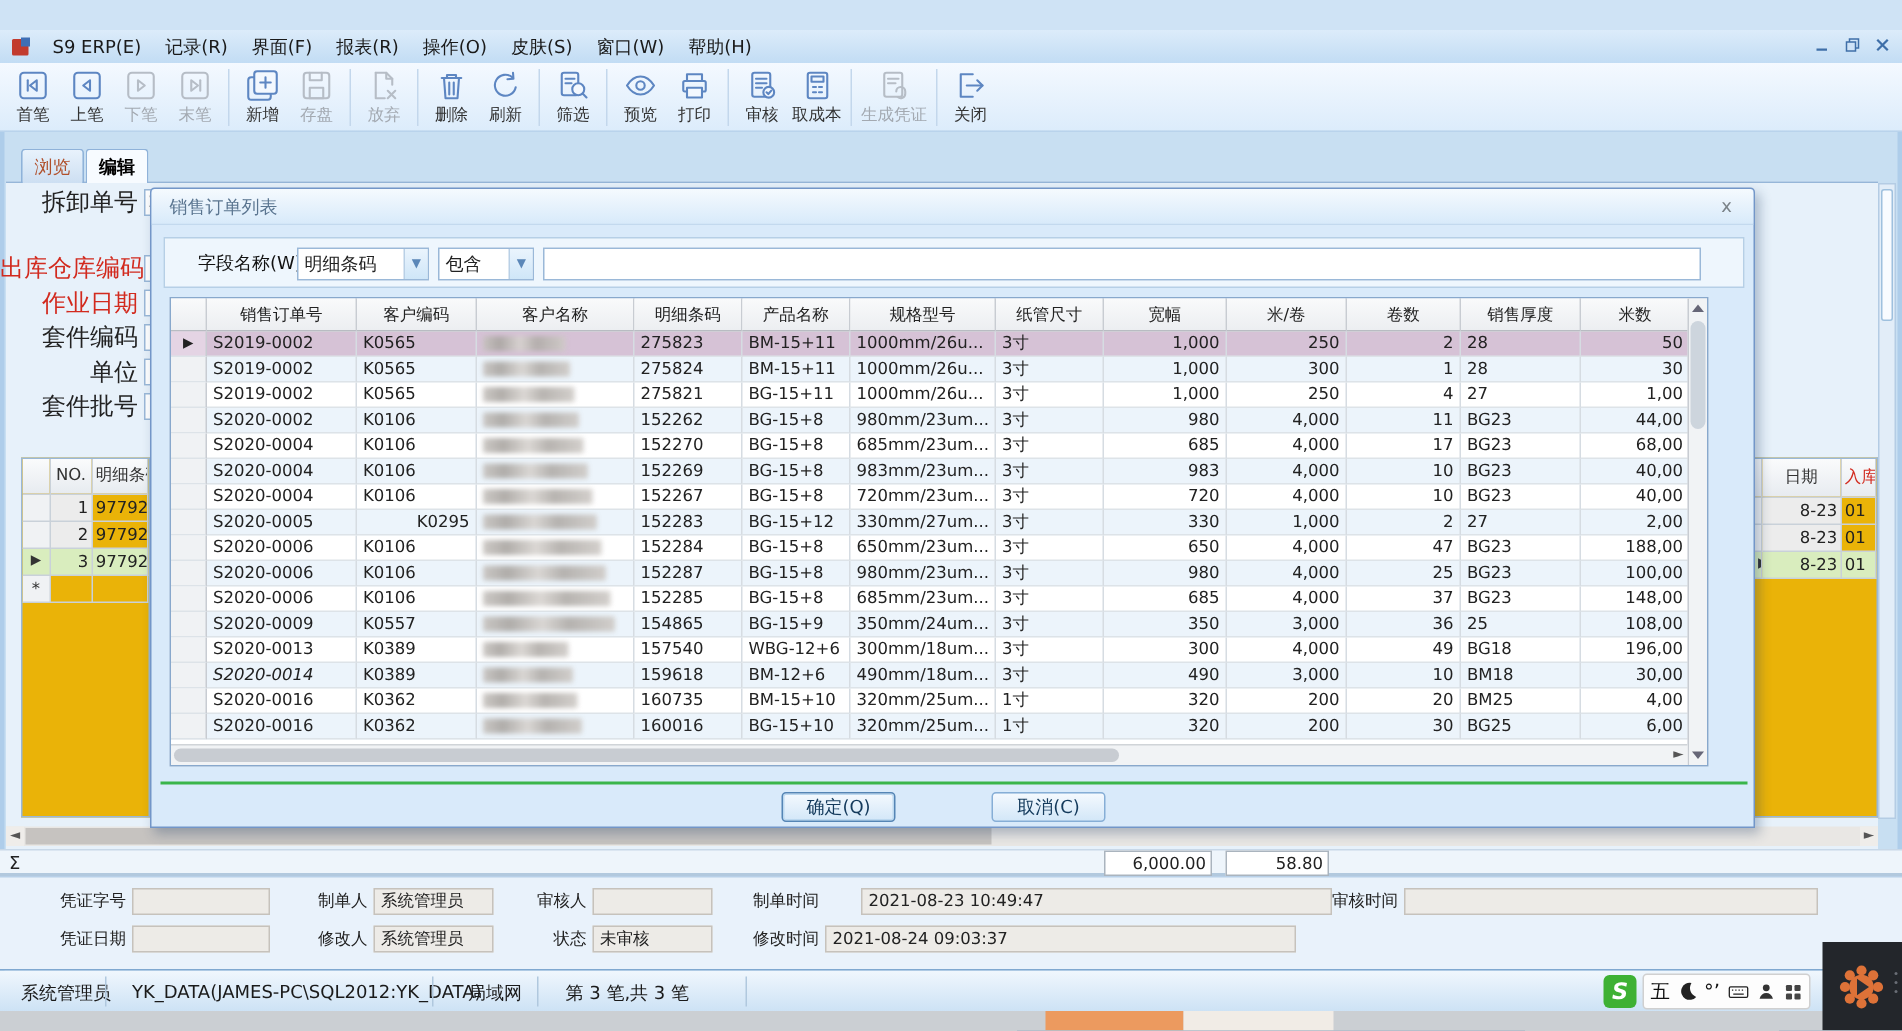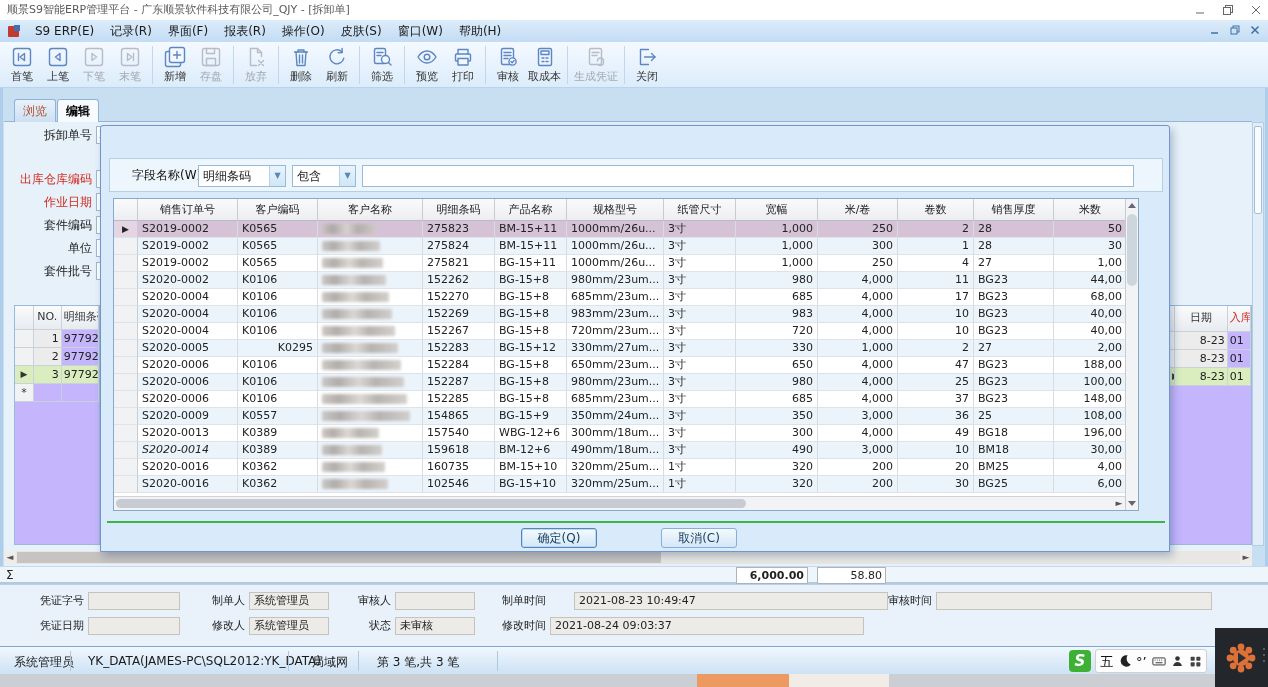--- a/index.html
+++ b/index.html
@@ -134,27 +134,6 @@
 
 <div class="screen">
 
-  <div class="titlebar">
-    <span>顺景S9智能ERP管理平台 - 广东顺景软件科技有限公司_QJY - [拆卸单]</span>
-    <div class="win-controls">
-      <span>
-          <svg width="12" height="12" viewBox="0 0 12 12">
-            <path d="M2 9h8" stroke="#666" fill="none"></path>
-          </svg>
-        </span>
-      <span>
-          <svg width="12" height="12" viewBox="0 0 12 12">
-            <rect x="3.5" y="1.5" width="7" height="7" fill="none" stroke="#666"></rect>
-            <rect x="1.5" y="3.5" width="7" height="7" fill="#fff" stroke="#666"></rect>
-          </svg>
-        </span>
-      <span>
-          <svg width="12" height="12" viewBox="0 0 12 12">
-            <path d="M2 2l8 8M10 2l-8 8" stroke="#666" fill="none"></path>
-          </svg>
-        </span>
-    </div>
-  </div>
 
   <div class="menubar">
     <span class="app-icon"><svg width="14" height="14" viewBox="0 0 14 14">

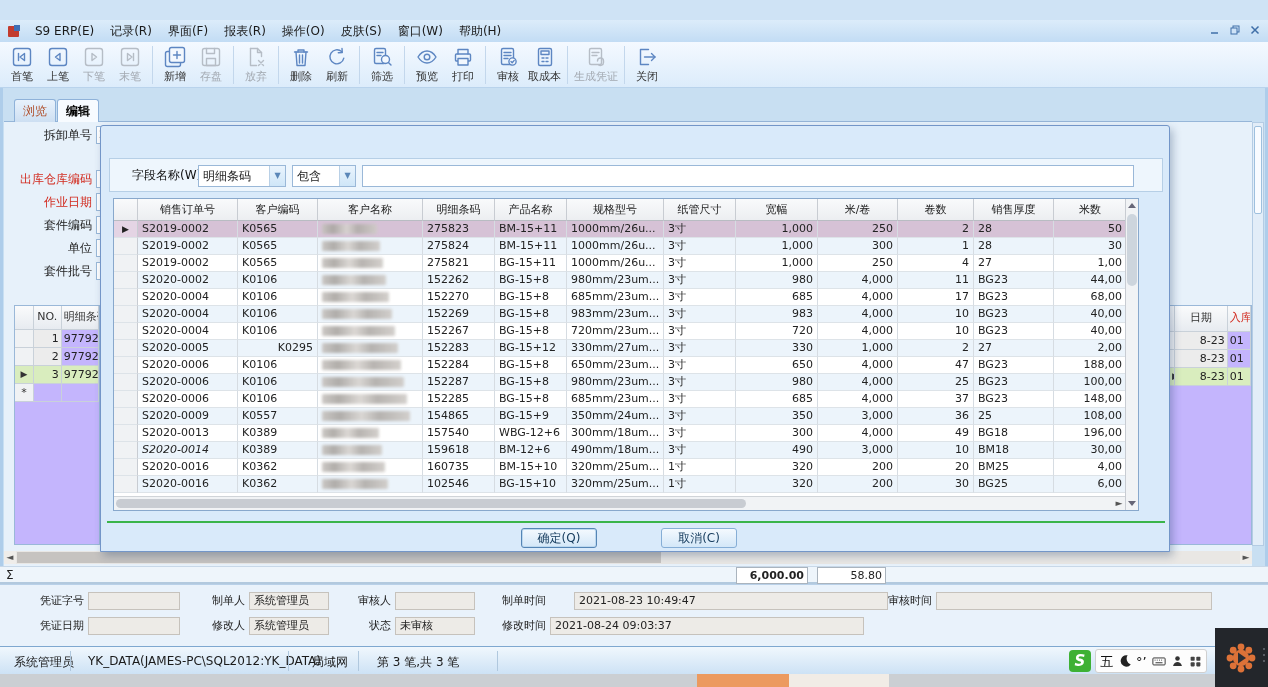--- a/index.html
+++ b/index.html
@@ -38,7 +38,7 @@
   .tab.inactive{background:linear-gradient(#e8f2fc,#cddff2);color:#b0502c;}
   .tab.active{background:#f7fbff;color:#000;font-weight:bold;}
   .fl-row{position:absolute;left:0;height:18px;}
-  .fl-label{position:absolute;left:0;width:92px;text-align:right;line-height:18px;font-size:12px;color:#222;white-space:nowrap;}
+  .fl-label{position:absolute;left:0;width:92px;text-align:right;line-height:18px;font-size:16px;color:#222;white-space:nowrap;}
   .fl-label.required{color:#d22a1e;}
   .fl-input{position:absolute;left:96px;width:70px;height:18px;background:#fff;border:1px solid #9ab8d8;
     font-size:11px;line-height:16px;padding:0 2px;overflow:hidden;}

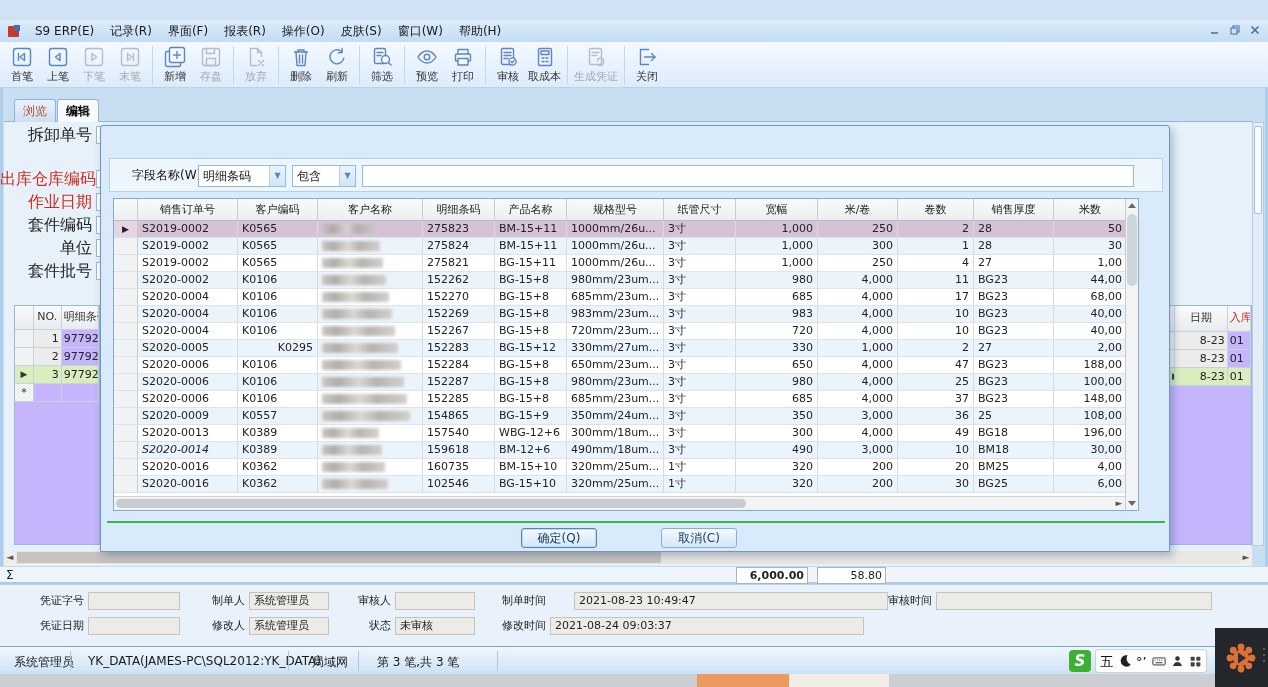--- a/index.html
+++ b/index.html
@@ -441,6 +441,10 @@
   </div>
 
   <div class="dialog">
+    <div class="dlg-title">
+      <span>销售订单列表</span>
+      <span class="dlg-close">x</span>
+    </div>
     <div class="dlg-filter">
       <span class="f-label">字段名称(W)</span>
       <div class="combo" style="left:88px;width:88px;">

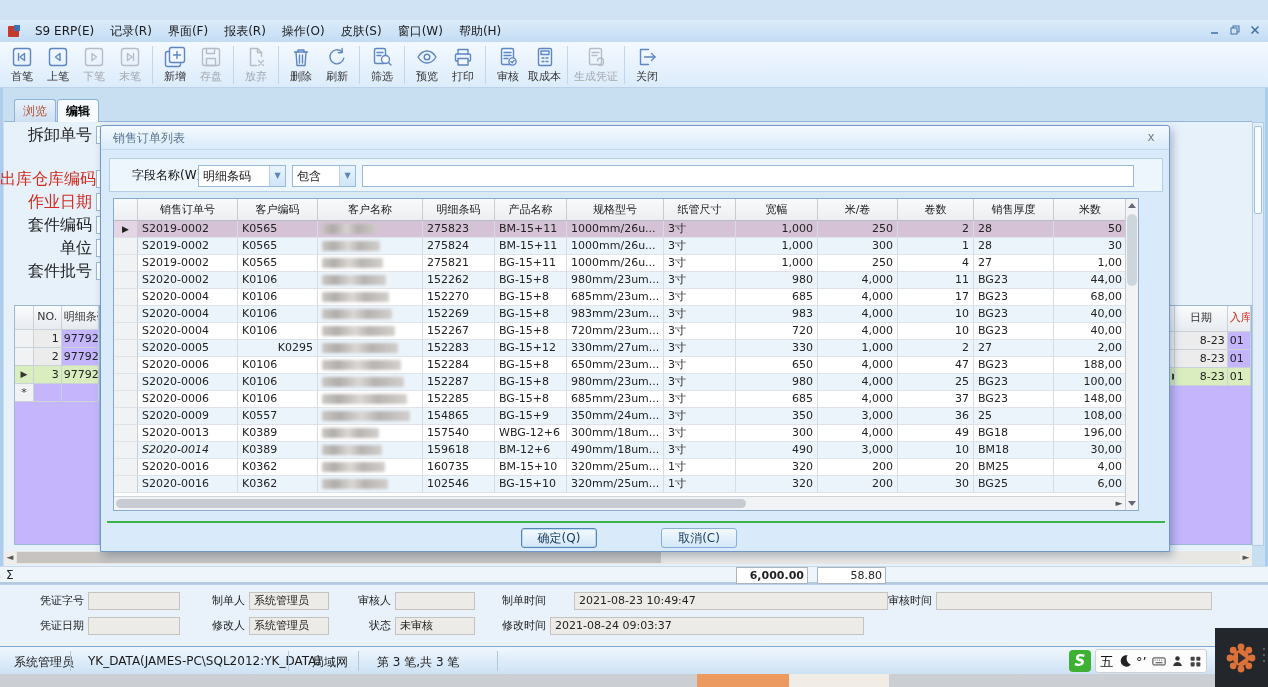--- a/index.html
+++ b/index.html
@@ -43,7 +43,7 @@
   .fl-input{position:absolute;left:96px;width:70px;height:18px;background:#fff;border:1px solid #9ab8d8;
     font-size:11px;line-height:16px;padding:0 2px;overflow:hidden;}
   
-  .bgrid{position:absolute;top:305px;background:#c4b5fd;border:1px solid #9ab8d8;overflow:hidden;}
+  .bgrid{position:absolute;top:305px;background:#eab308;border:1px solid #9ab8d8;overflow:hidden;}
   .bg-hdr,.bg-row{display:flex;}
   .bg-cell{border-right:1px solid #c9d1d9;border-bottom:1px solid #c9d1d9;font-size:11px;
     overflow:hidden;white-space:nowrap;padding:0 2px;}

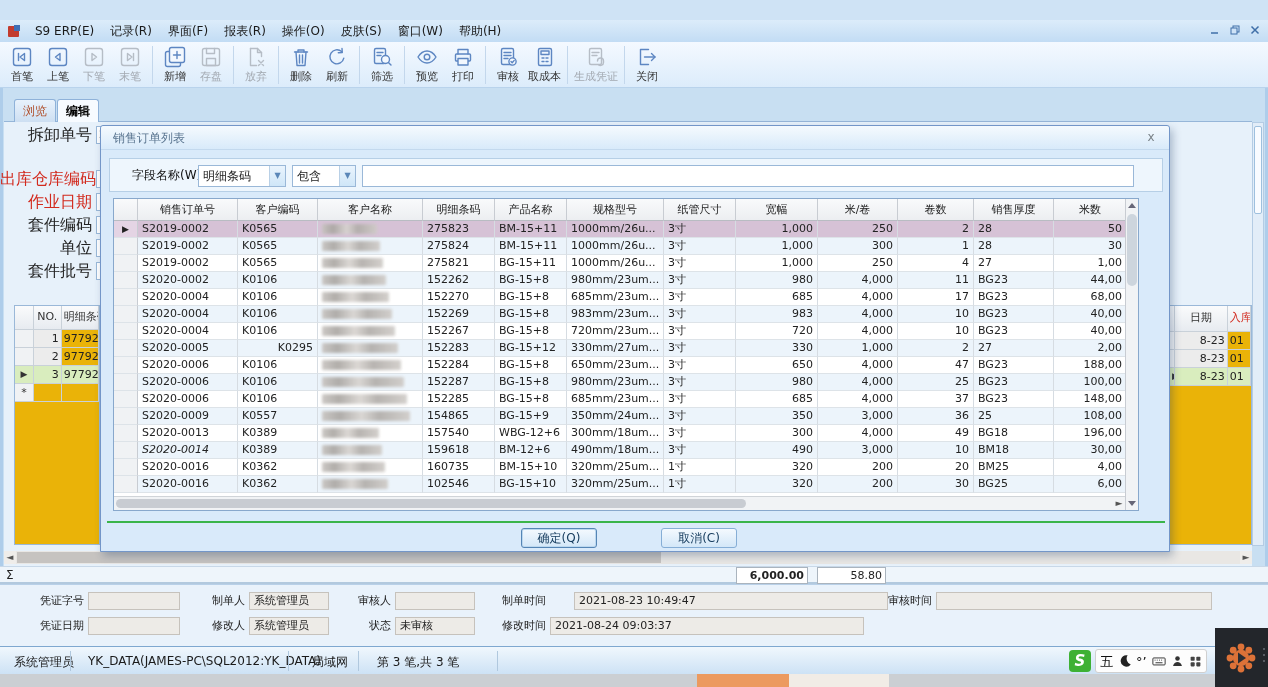--- a/index.html
+++ b/index.html
@@ -736,7 +736,7 @@
             <div class="dt-cell" style="width: 105px;">
               <div class="blur" style="width: 66px;"></div>
             </div>
-            <div class="dt-cell" style="width: 72px;">102546</div>
+            <div class="dt-cell" style="width: 72px;">160016</div>
             <div class="dt-cell" style="width: 72px;">BG-15+10</div>
             <div class="dt-cell" style="width: 97px;">320mm/25um...</div>
             <div class="dt-cell" style="width: 72px;">1寸</div>

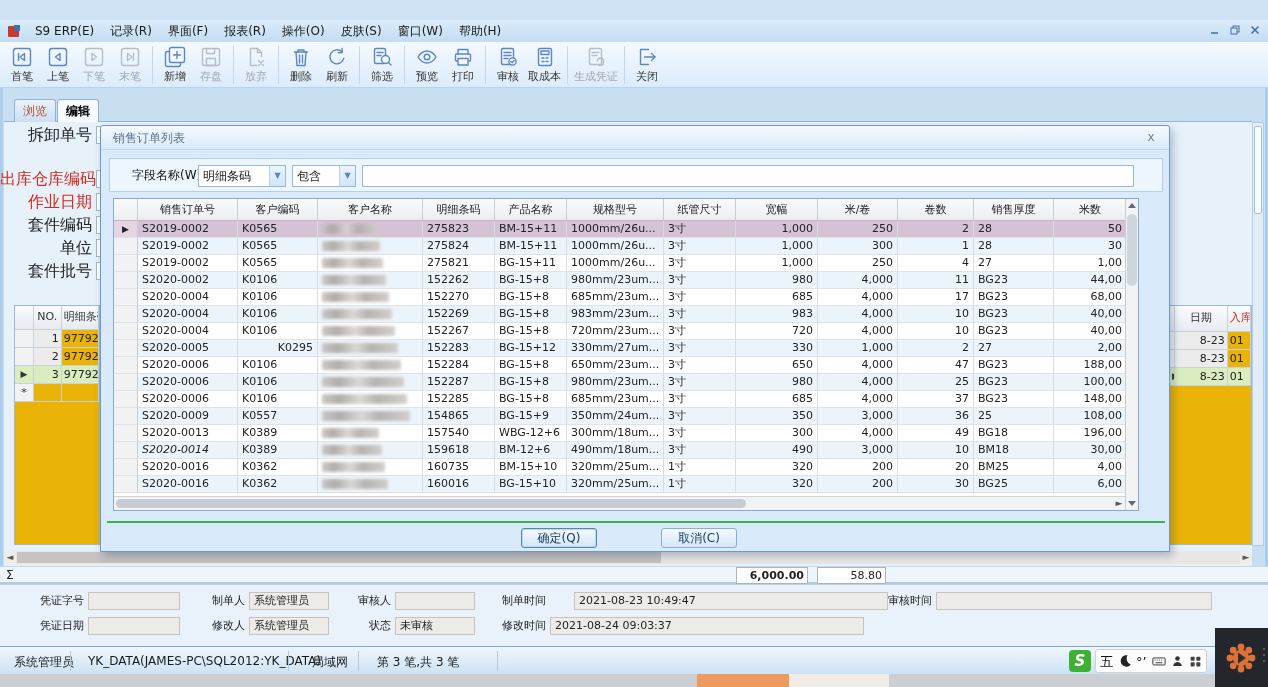--- a/index.html
+++ b/index.html
@@ -436,7 +436,7 @@
 
   <div class="sum-row">
     <span class="sum-symbol">Σ</span>
-    <div class="sum-box" style="left:736px;width:72px;font-weight:bold;">6,000.00</div>
+    <div class="sum-box" style="left:736px;width:72px;">6,000.00</div>
     <div class="sum-box" style="left:817px;width:69px;">58.80</div>
   </div>
 

